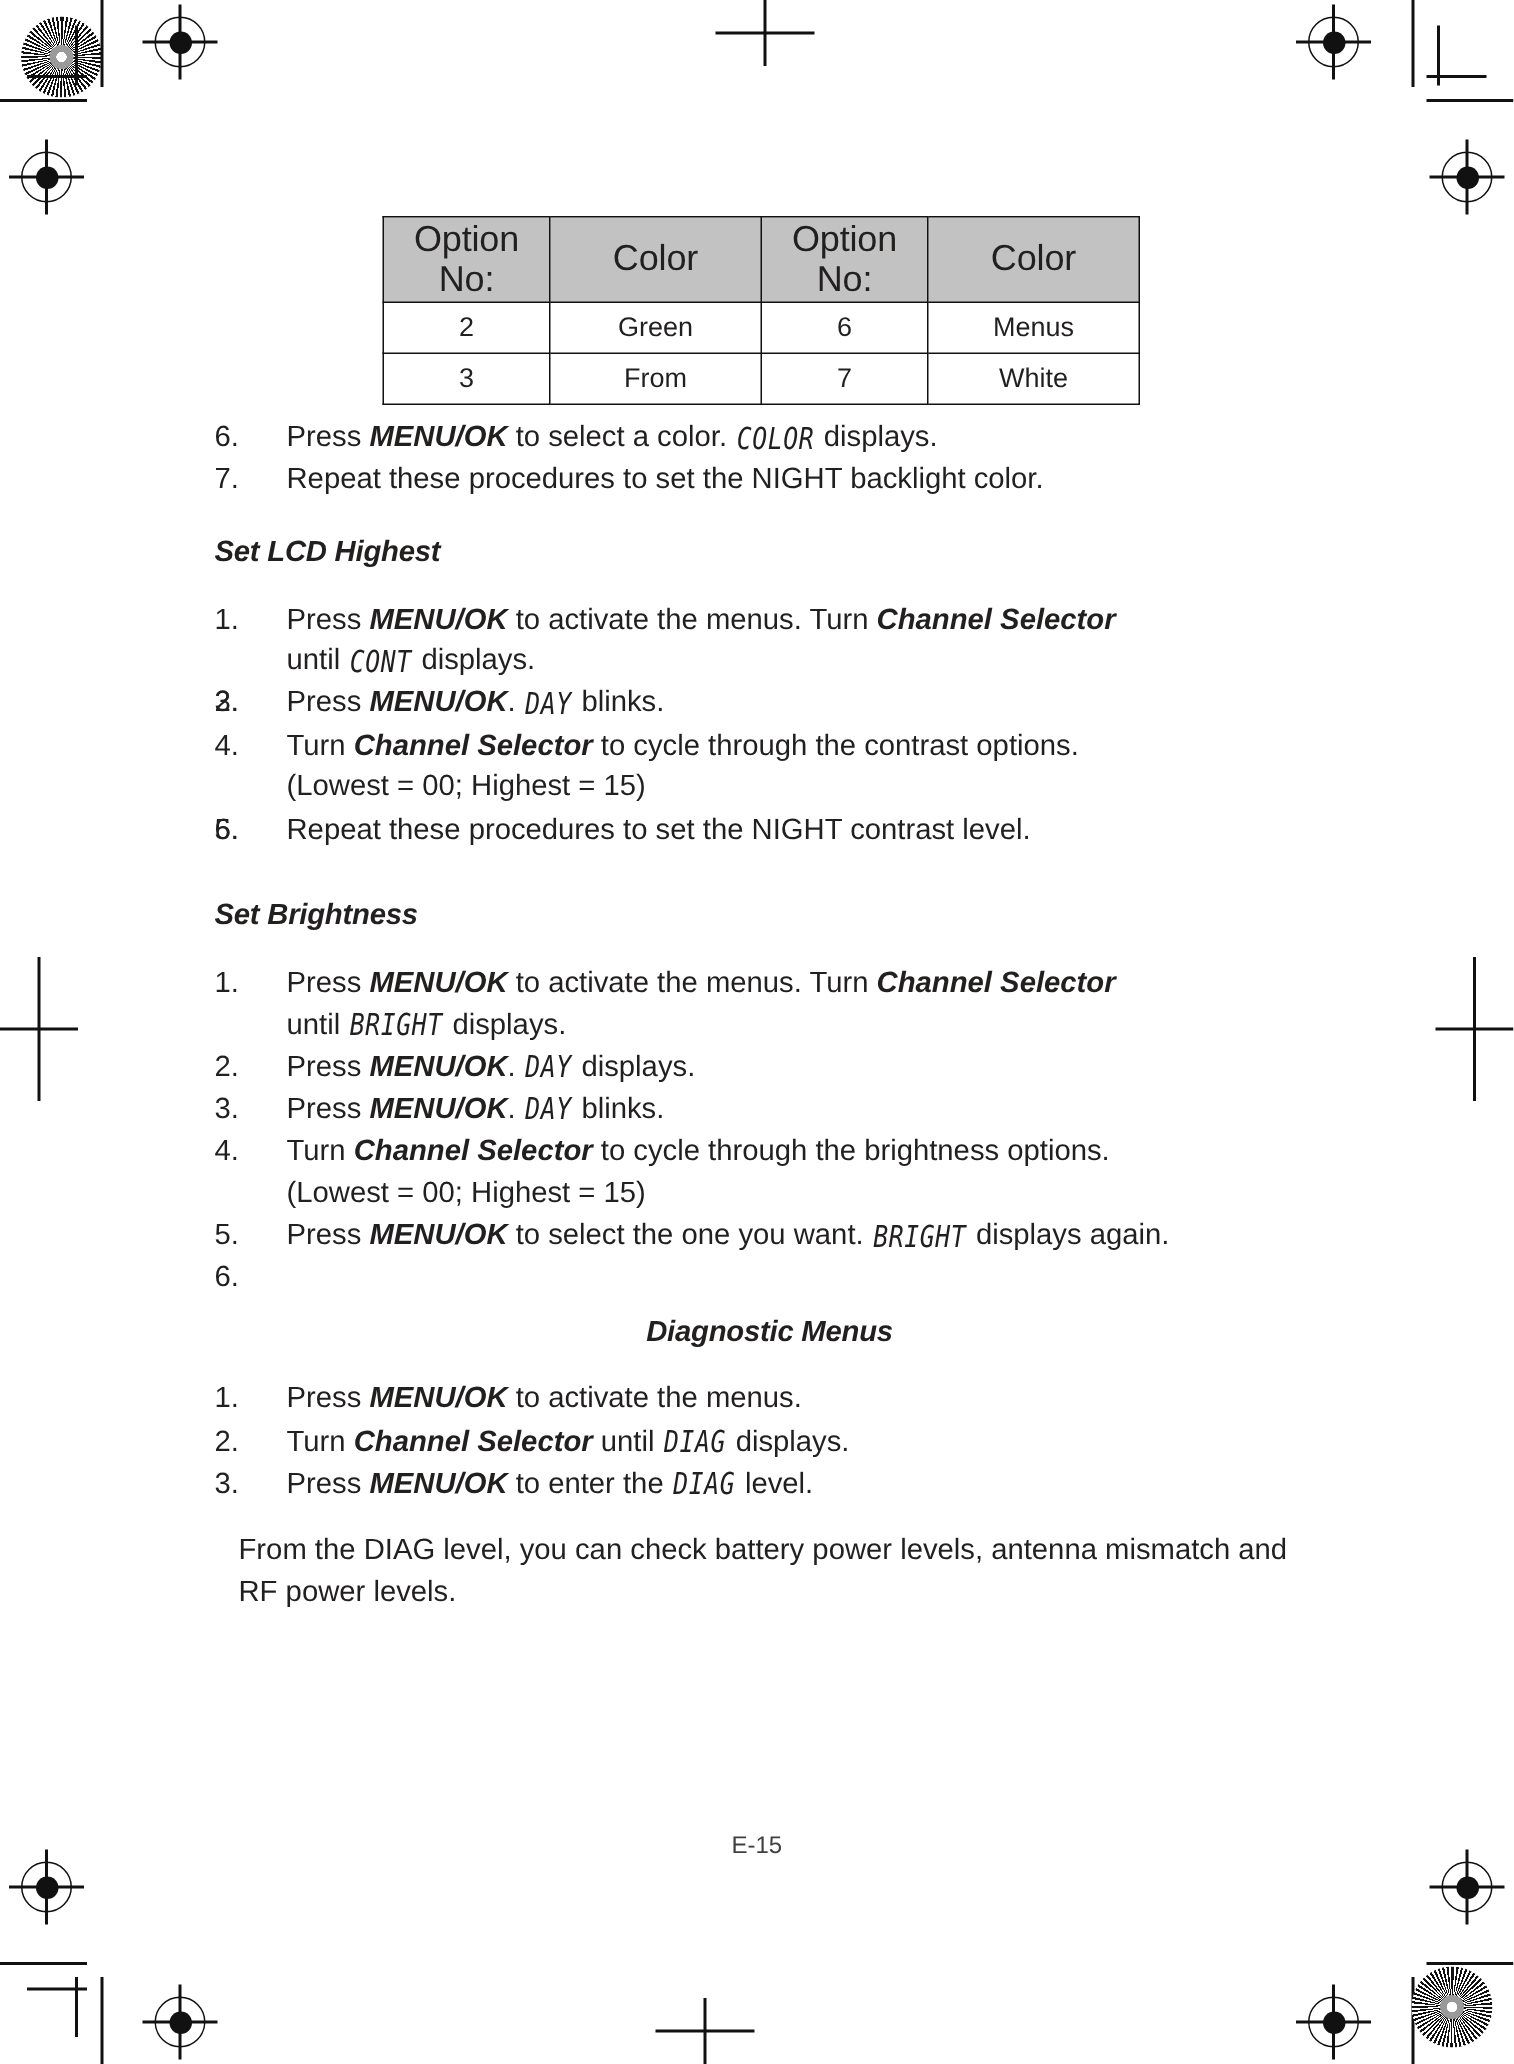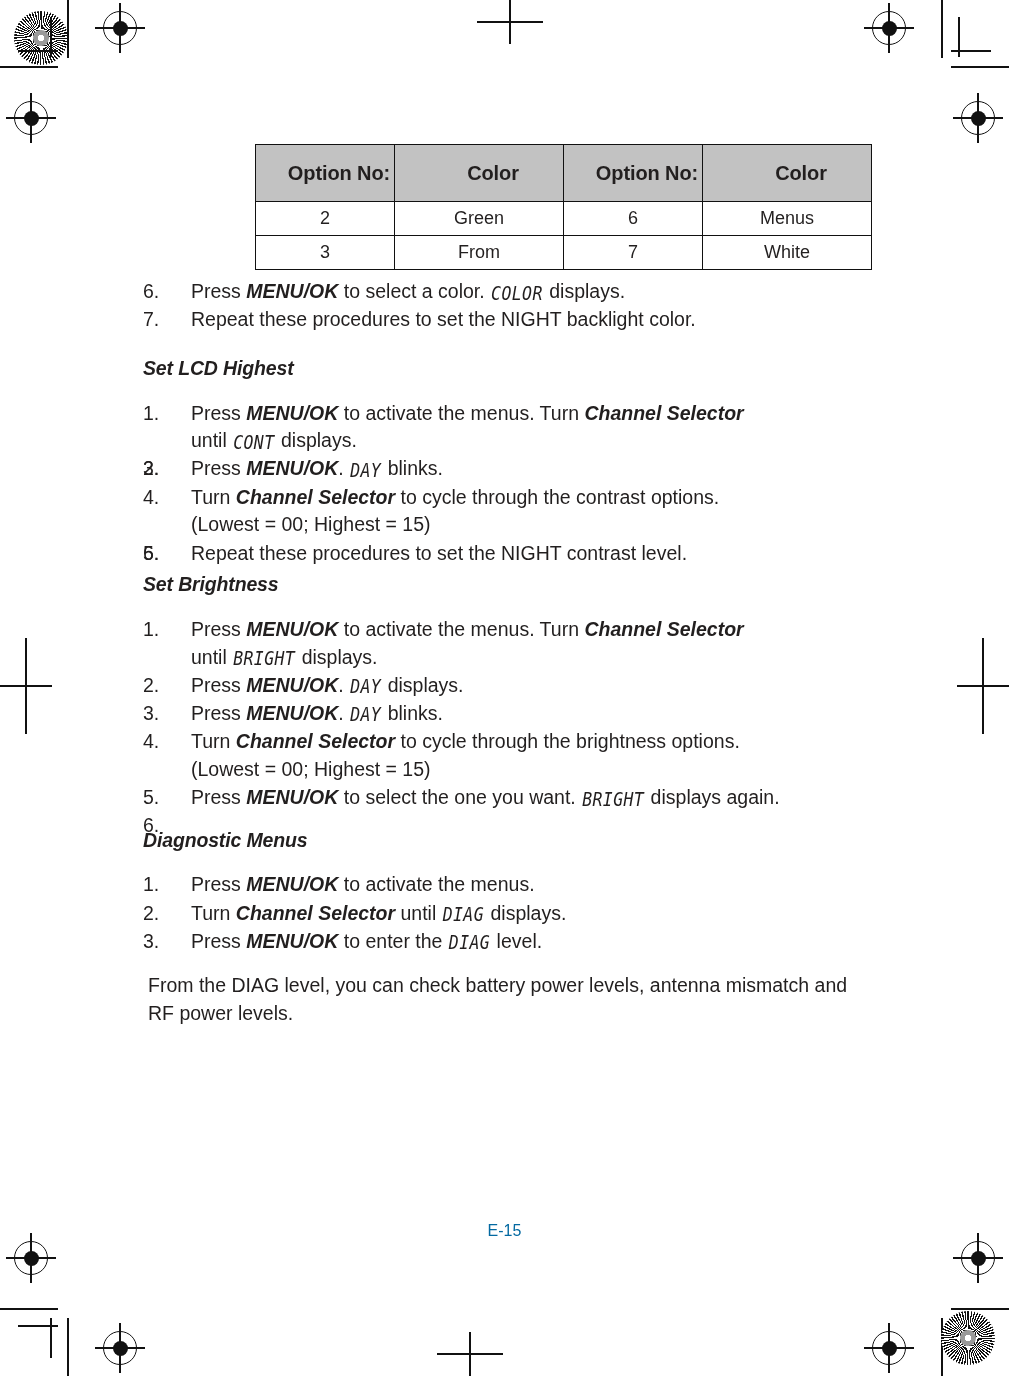--- a/index.html
+++ b/index.html
@@ -102,12 +102,11 @@
   }
   .color-table thead th {
     background: #c2c2c2;
-    font-weight: bold;
-    font-size: 20px;
+    font-weight: normal;
+    font-size: 24px;
     height: 56px;
     line-height: 1.13;
     letter-spacing: -0.1px;
-    padding-left: 28px;
   }
   .color-table tbody td {
     background: #ffffff;

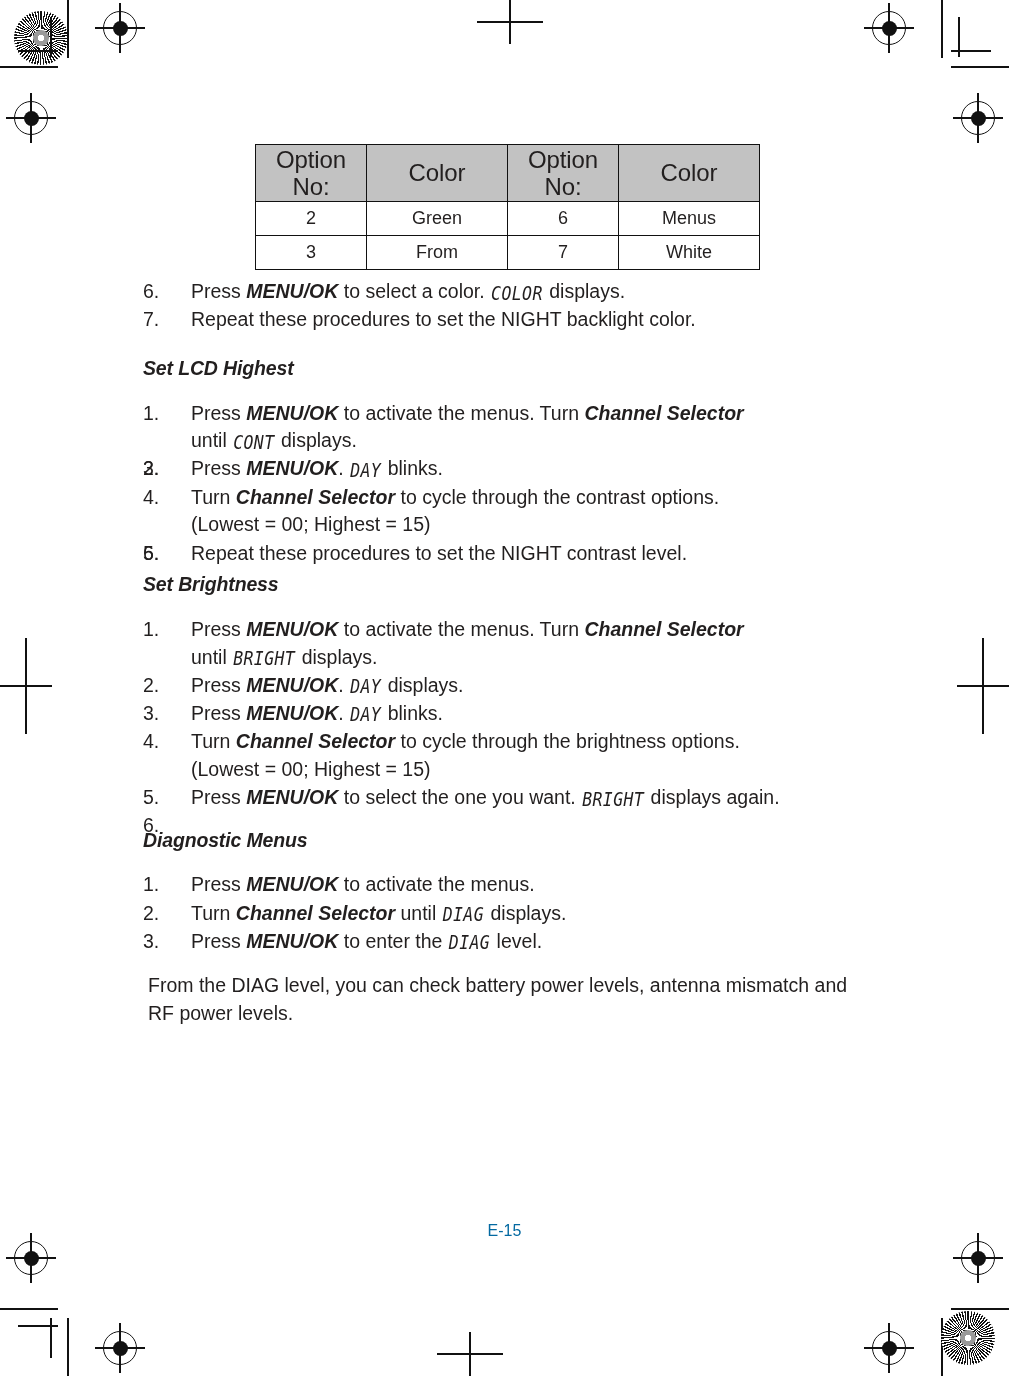--- a/index.html
+++ b/index.html
@@ -313,7 +313,7 @@
           <li><span class="num">5.</span></li>
           <li><span class="num">6.</span><span>Repeat these procedures to set the NIGHT contrast level.</span></li>
         </ol>
-        <h3 class="sect" style="margin-top: 4px; margin-bottom: 17px;">Set Brightness</h3>
+        <h3 class="sect" style="margin-top: 30px; margin-bottom: 17px;">Set Brightness</h3>
         <ol class="steps">
           <li><span class="num">1.</span><span>Press <b>MENU/OK</b> to activate the menus. Turn <b>Channel Selector</b><br>until <span class="lcd">BRIGHT</span> displays.</span></li>
           <li><span class="num">2.</span><span>Press <b>MENU/OK</b>. <span class="lcd">DAY</span> displays.</span></li>

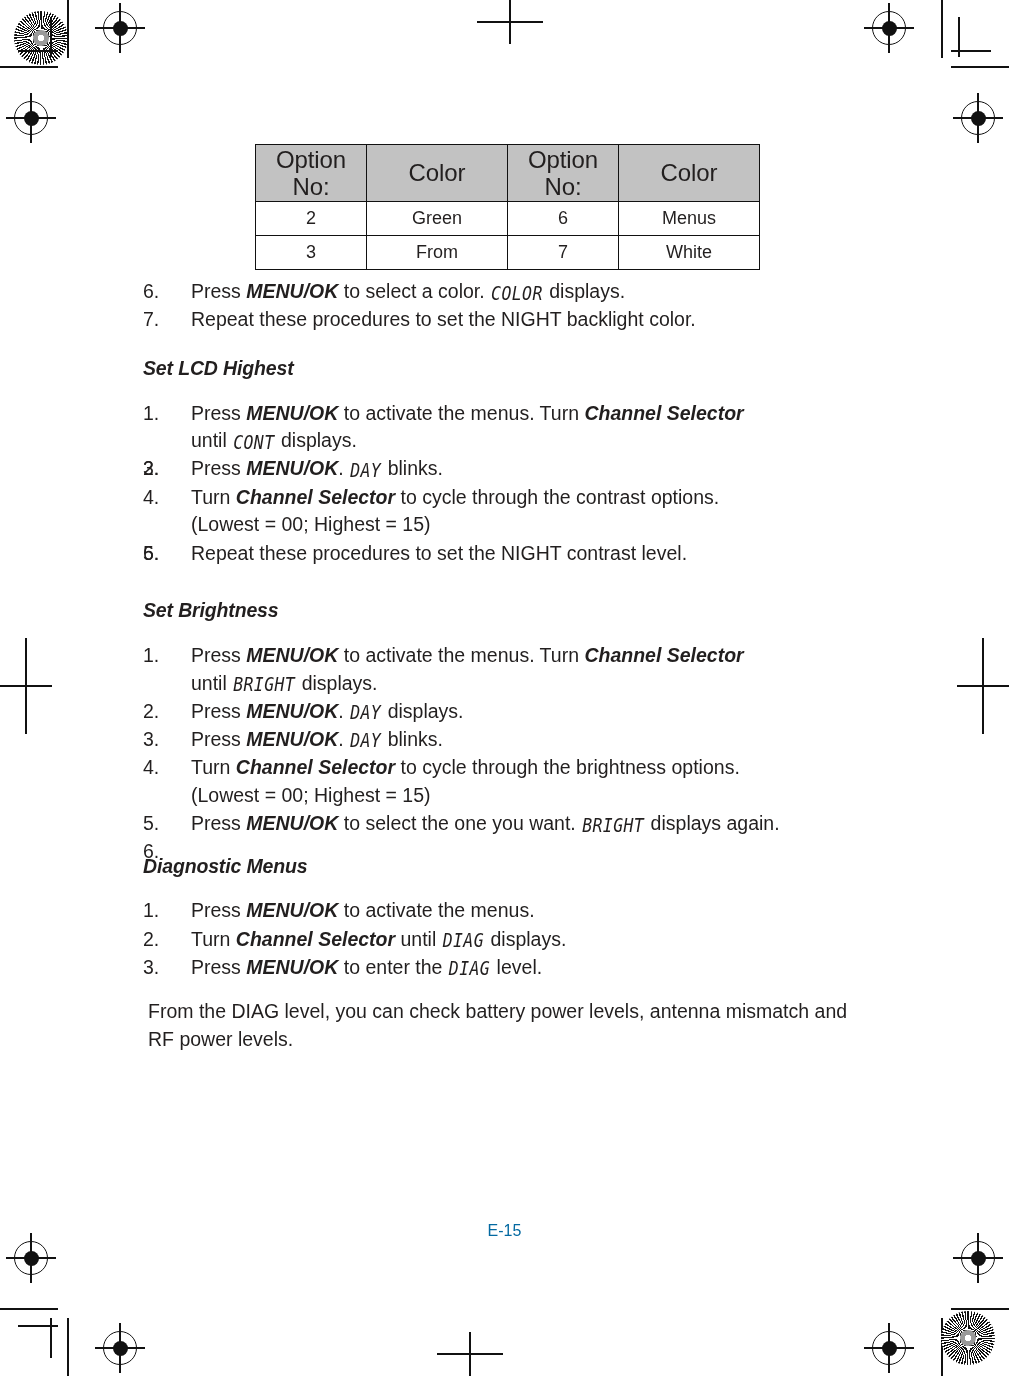--- a/index.html
+++ b/index.html
@@ -322,7 +322,7 @@
           <li><span class="num">5.</span><span>Press <b>MENU/OK</b> to select the one you want. <span class="lcd">BRIGHT</span> displays again.</span></li>
           <li><span class="num">6.</span></li>
         </ol>
-        <h3 class="sect" style="margin-top: 15px; margin-bottom: 17px;">Diagnostic Menus</h3>
+        <h3 class="sect" style="margin-top: 37px; margin-bottom: 17px; text-align: center;">Diagnostic Menus</h3>
         <ol class="steps">
           <li><span class="num">1.</span><span>Press <b>MENU/OK</b> to activate the menus.</span></li>
           <li><span class="num">2.</span><span>Turn <b>Channel Selector</b> until <span class="lcd">DIAG</span> displays.</span></li>

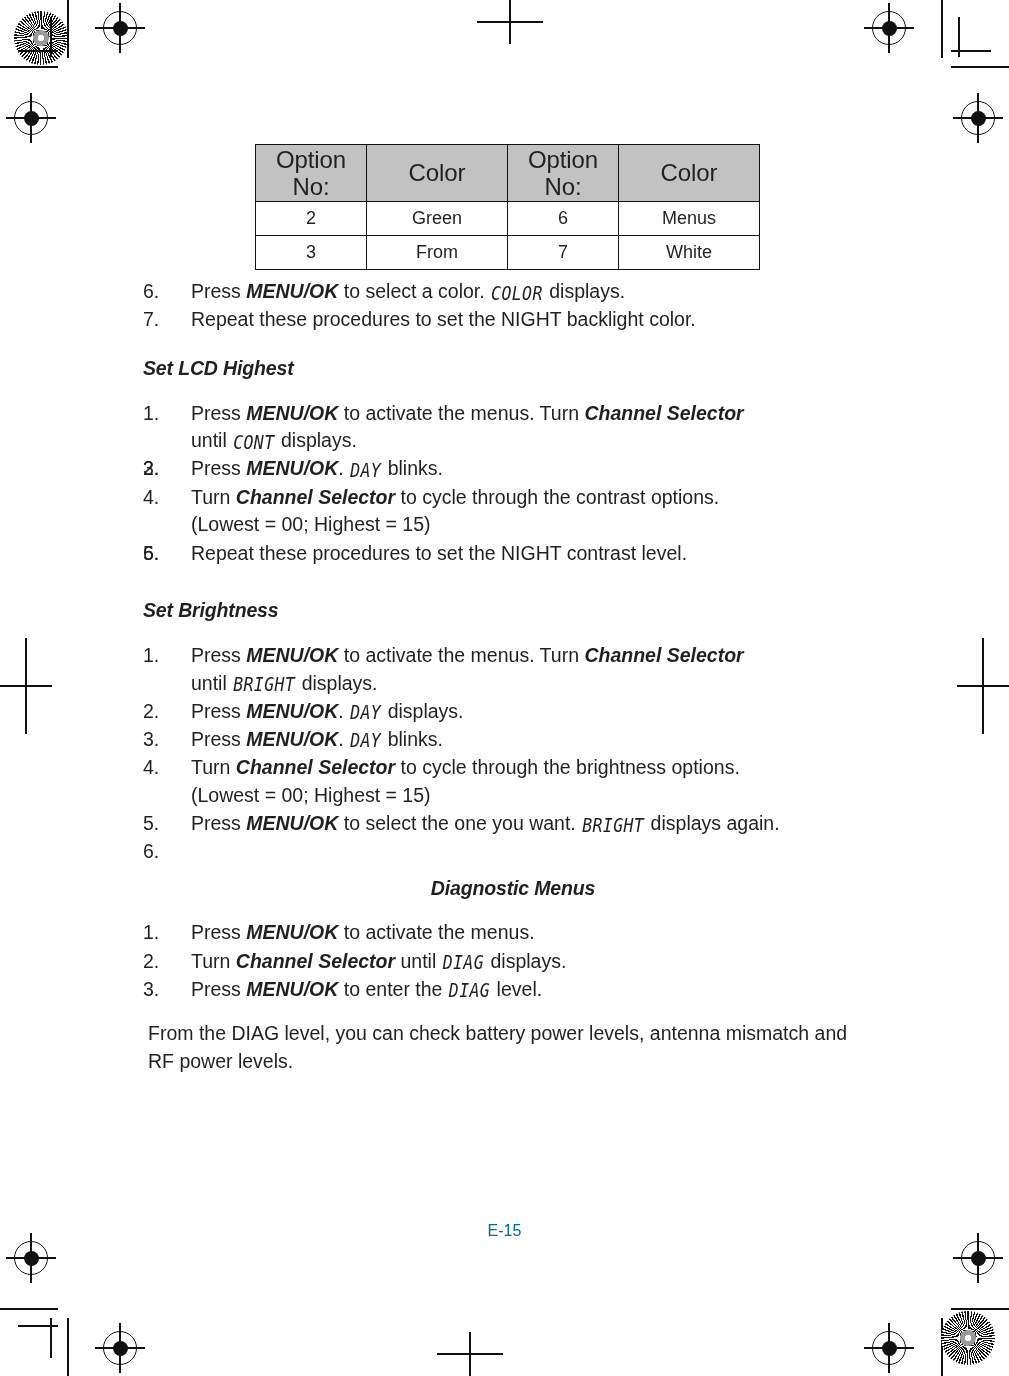--- a/index.html
+++ b/index.html
@@ -155,7 +155,7 @@
   .para {
     font-size: 19.5px;
     line-height: 1.42;
-    margin: 5px;
+    margin: 16px;
   }
 
   b, strong { font-weight: bold; font-style: italic; }

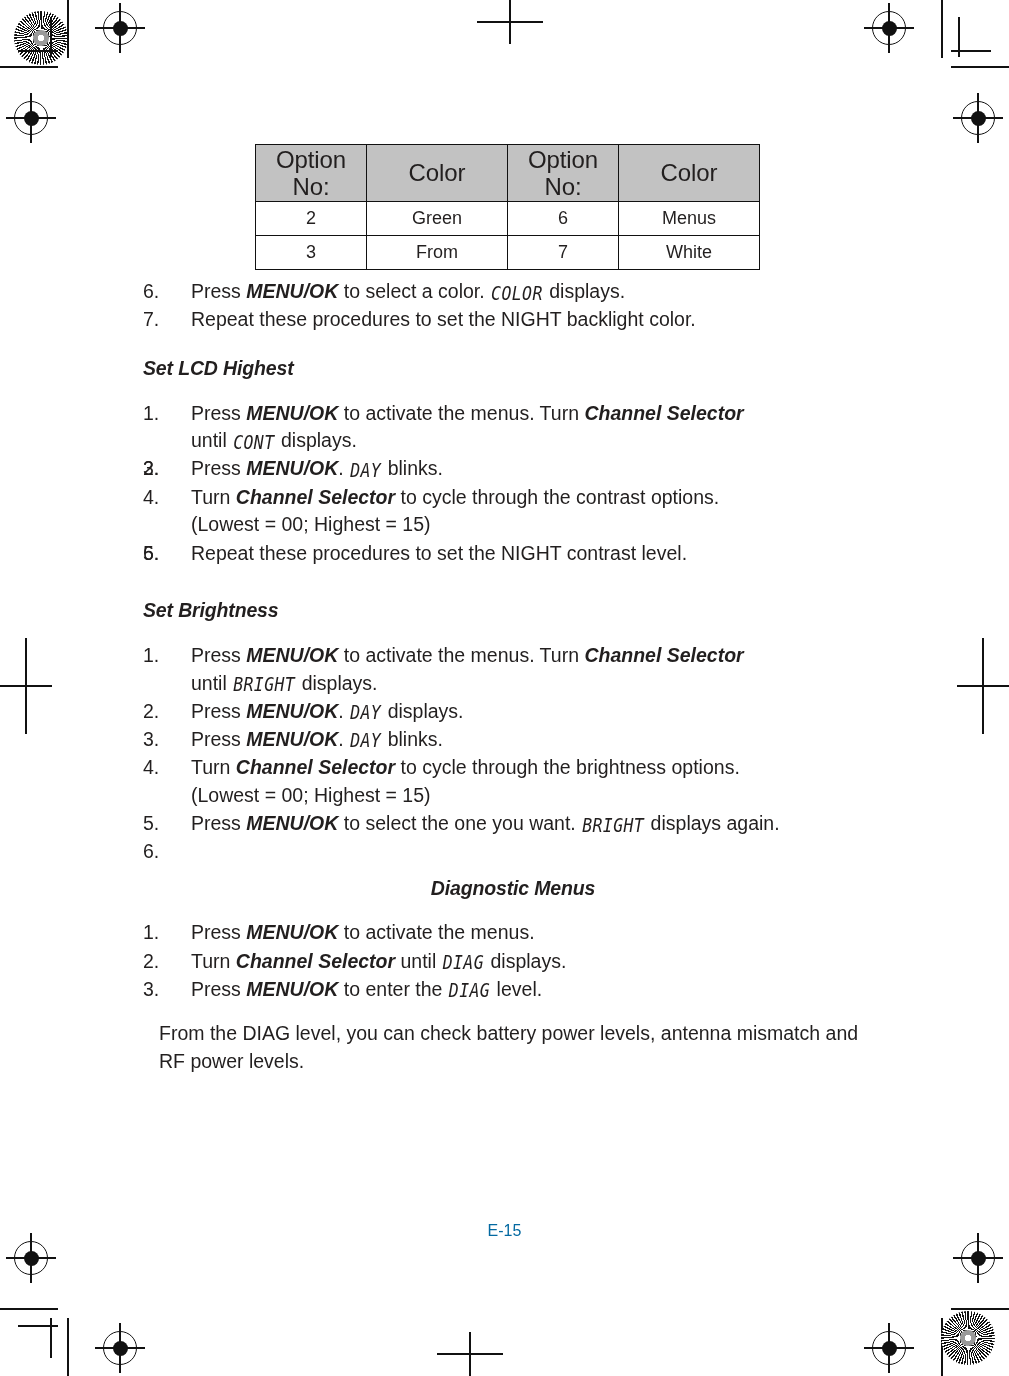--- a/index.html
+++ b/index.html
@@ -180,7 +180,7 @@
     width: 1009px;
     text-align: center;
     font-size: 16px;
-    color: #0369a1;
+    color: #404040;
   }
 </style>
 </head>

